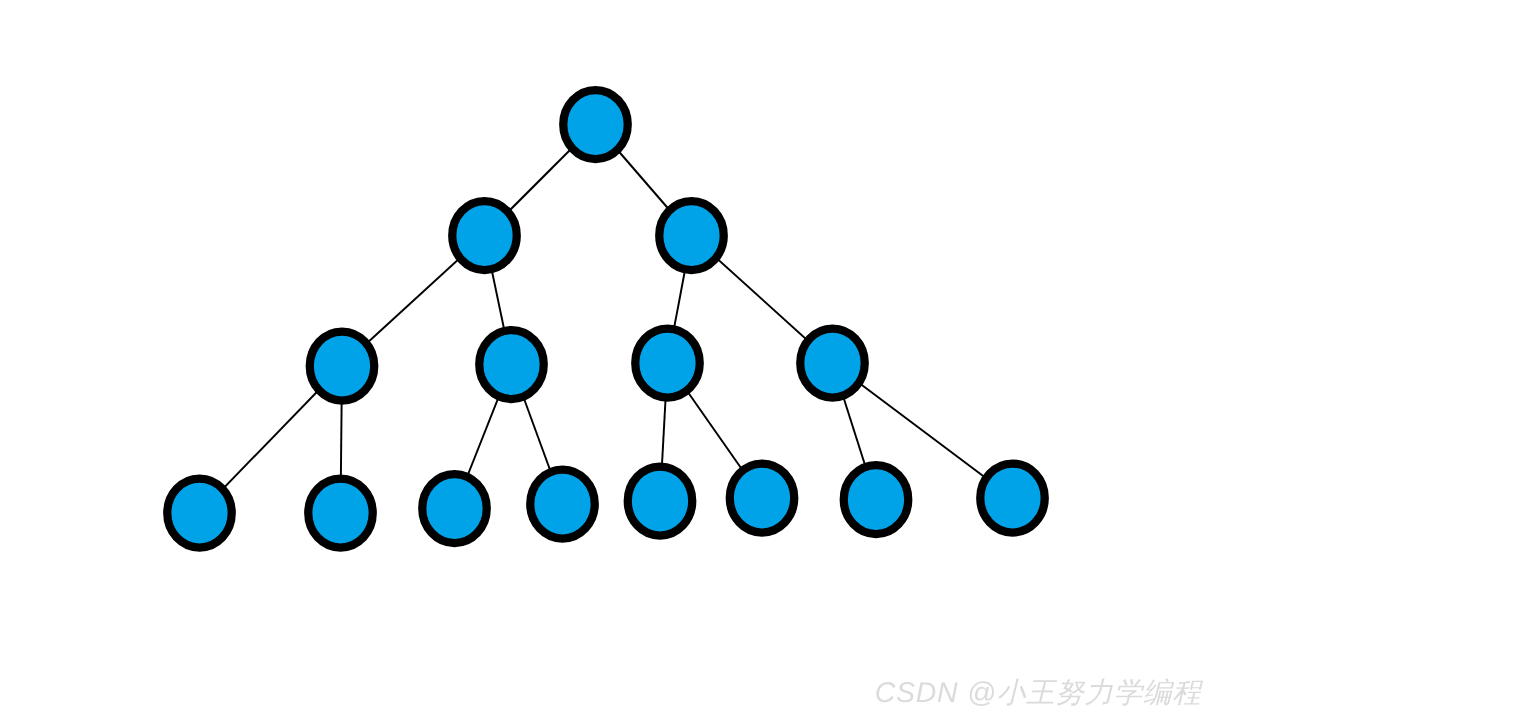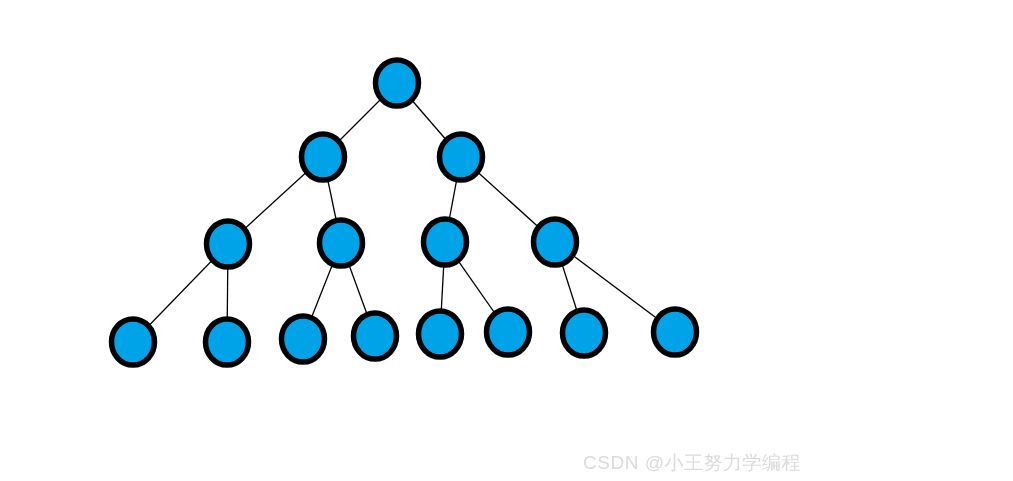--- a/index.html
+++ b/index.html
@@ -14,6 +14,7 @@
     background: #ffffff;
     overflow: hidden;
     font-family: "Liberation Sans", sans-serif;
+    font-style: italic;
   }
   .tree-svg {
     position: absolute;

